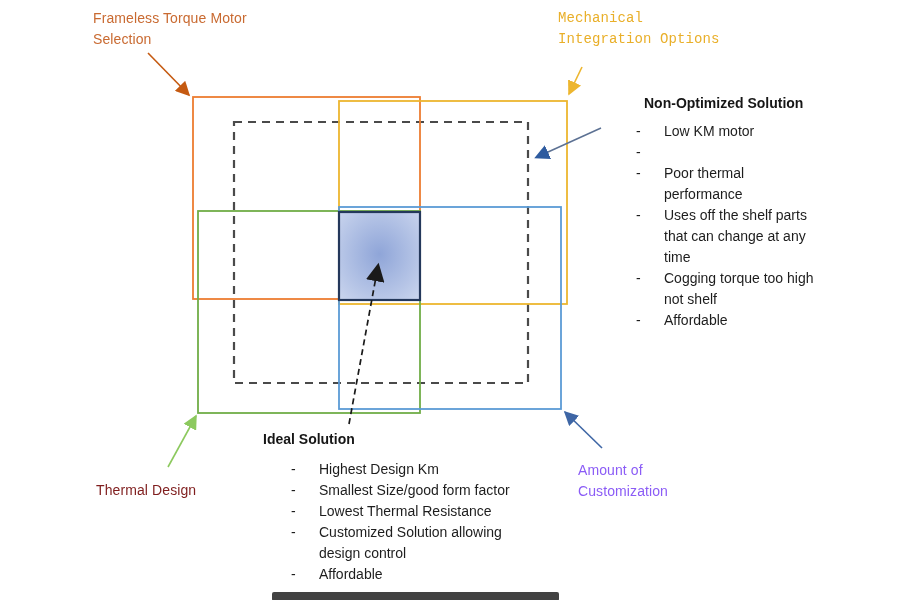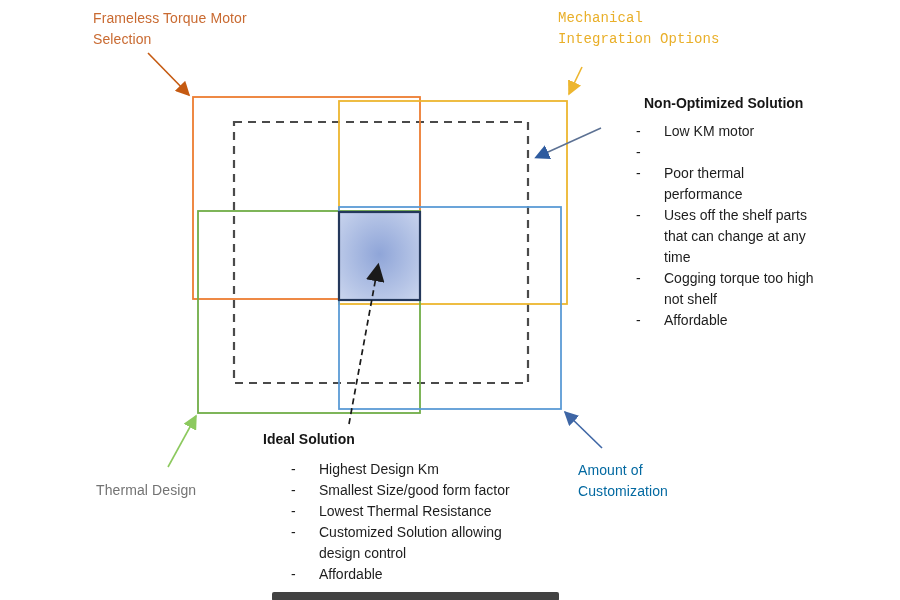--- a/index.html
+++ b/index.html
@@ -93,7 +93,7 @@
   <div class="lbl lbl-frameless" style="color:#C96A31;">Frameless Torque Motor Selection</div>
   <div class="lbl lbl-mechanical" style="color:#E9AF29;font-family:Liberation Mono, monospace;">Mechanical Integration Options</div>
   <div class="lbl lbl-thermal" style="color:#737373;">Thermal Design</div>
-  <div class="lbl lbl-custom" style="color:#0369a1;">Amount of Customization</div>
+  <div class="lbl lbl-custom" style="color:#8b5cf6;">Amount of Customization</div>
 
   <div class="blk-title nonopt-title">Non-Optimized Solution</div>
   <div class="dash-list nonopt-list">

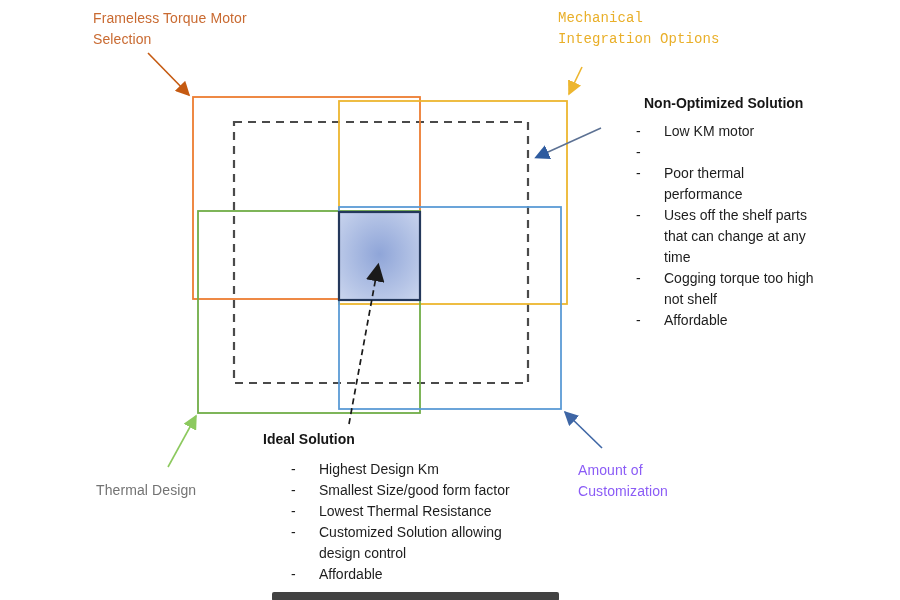--- a/index.html
+++ b/index.html
@@ -92,7 +92,7 @@
 
   <div class="lbl lbl-frameless" style="color:#C96A31;">Frameless Torque Motor Selection</div>
   <div class="lbl lbl-mechanical" style="color:#E9AF29;font-family:Liberation Mono, monospace;">Mechanical Integration Options</div>
-  <div class="lbl lbl-thermal" style="color:#737373;">Thermal Design</div>
+  <div class="lbl lbl-thermal" style="color:#7f1d1d;">Thermal Design</div>
   <div class="lbl lbl-custom" style="color:#8b5cf6;">Amount of Customization</div>
 
   <div class="blk-title nonopt-title">Non-Optimized Solution</div>

